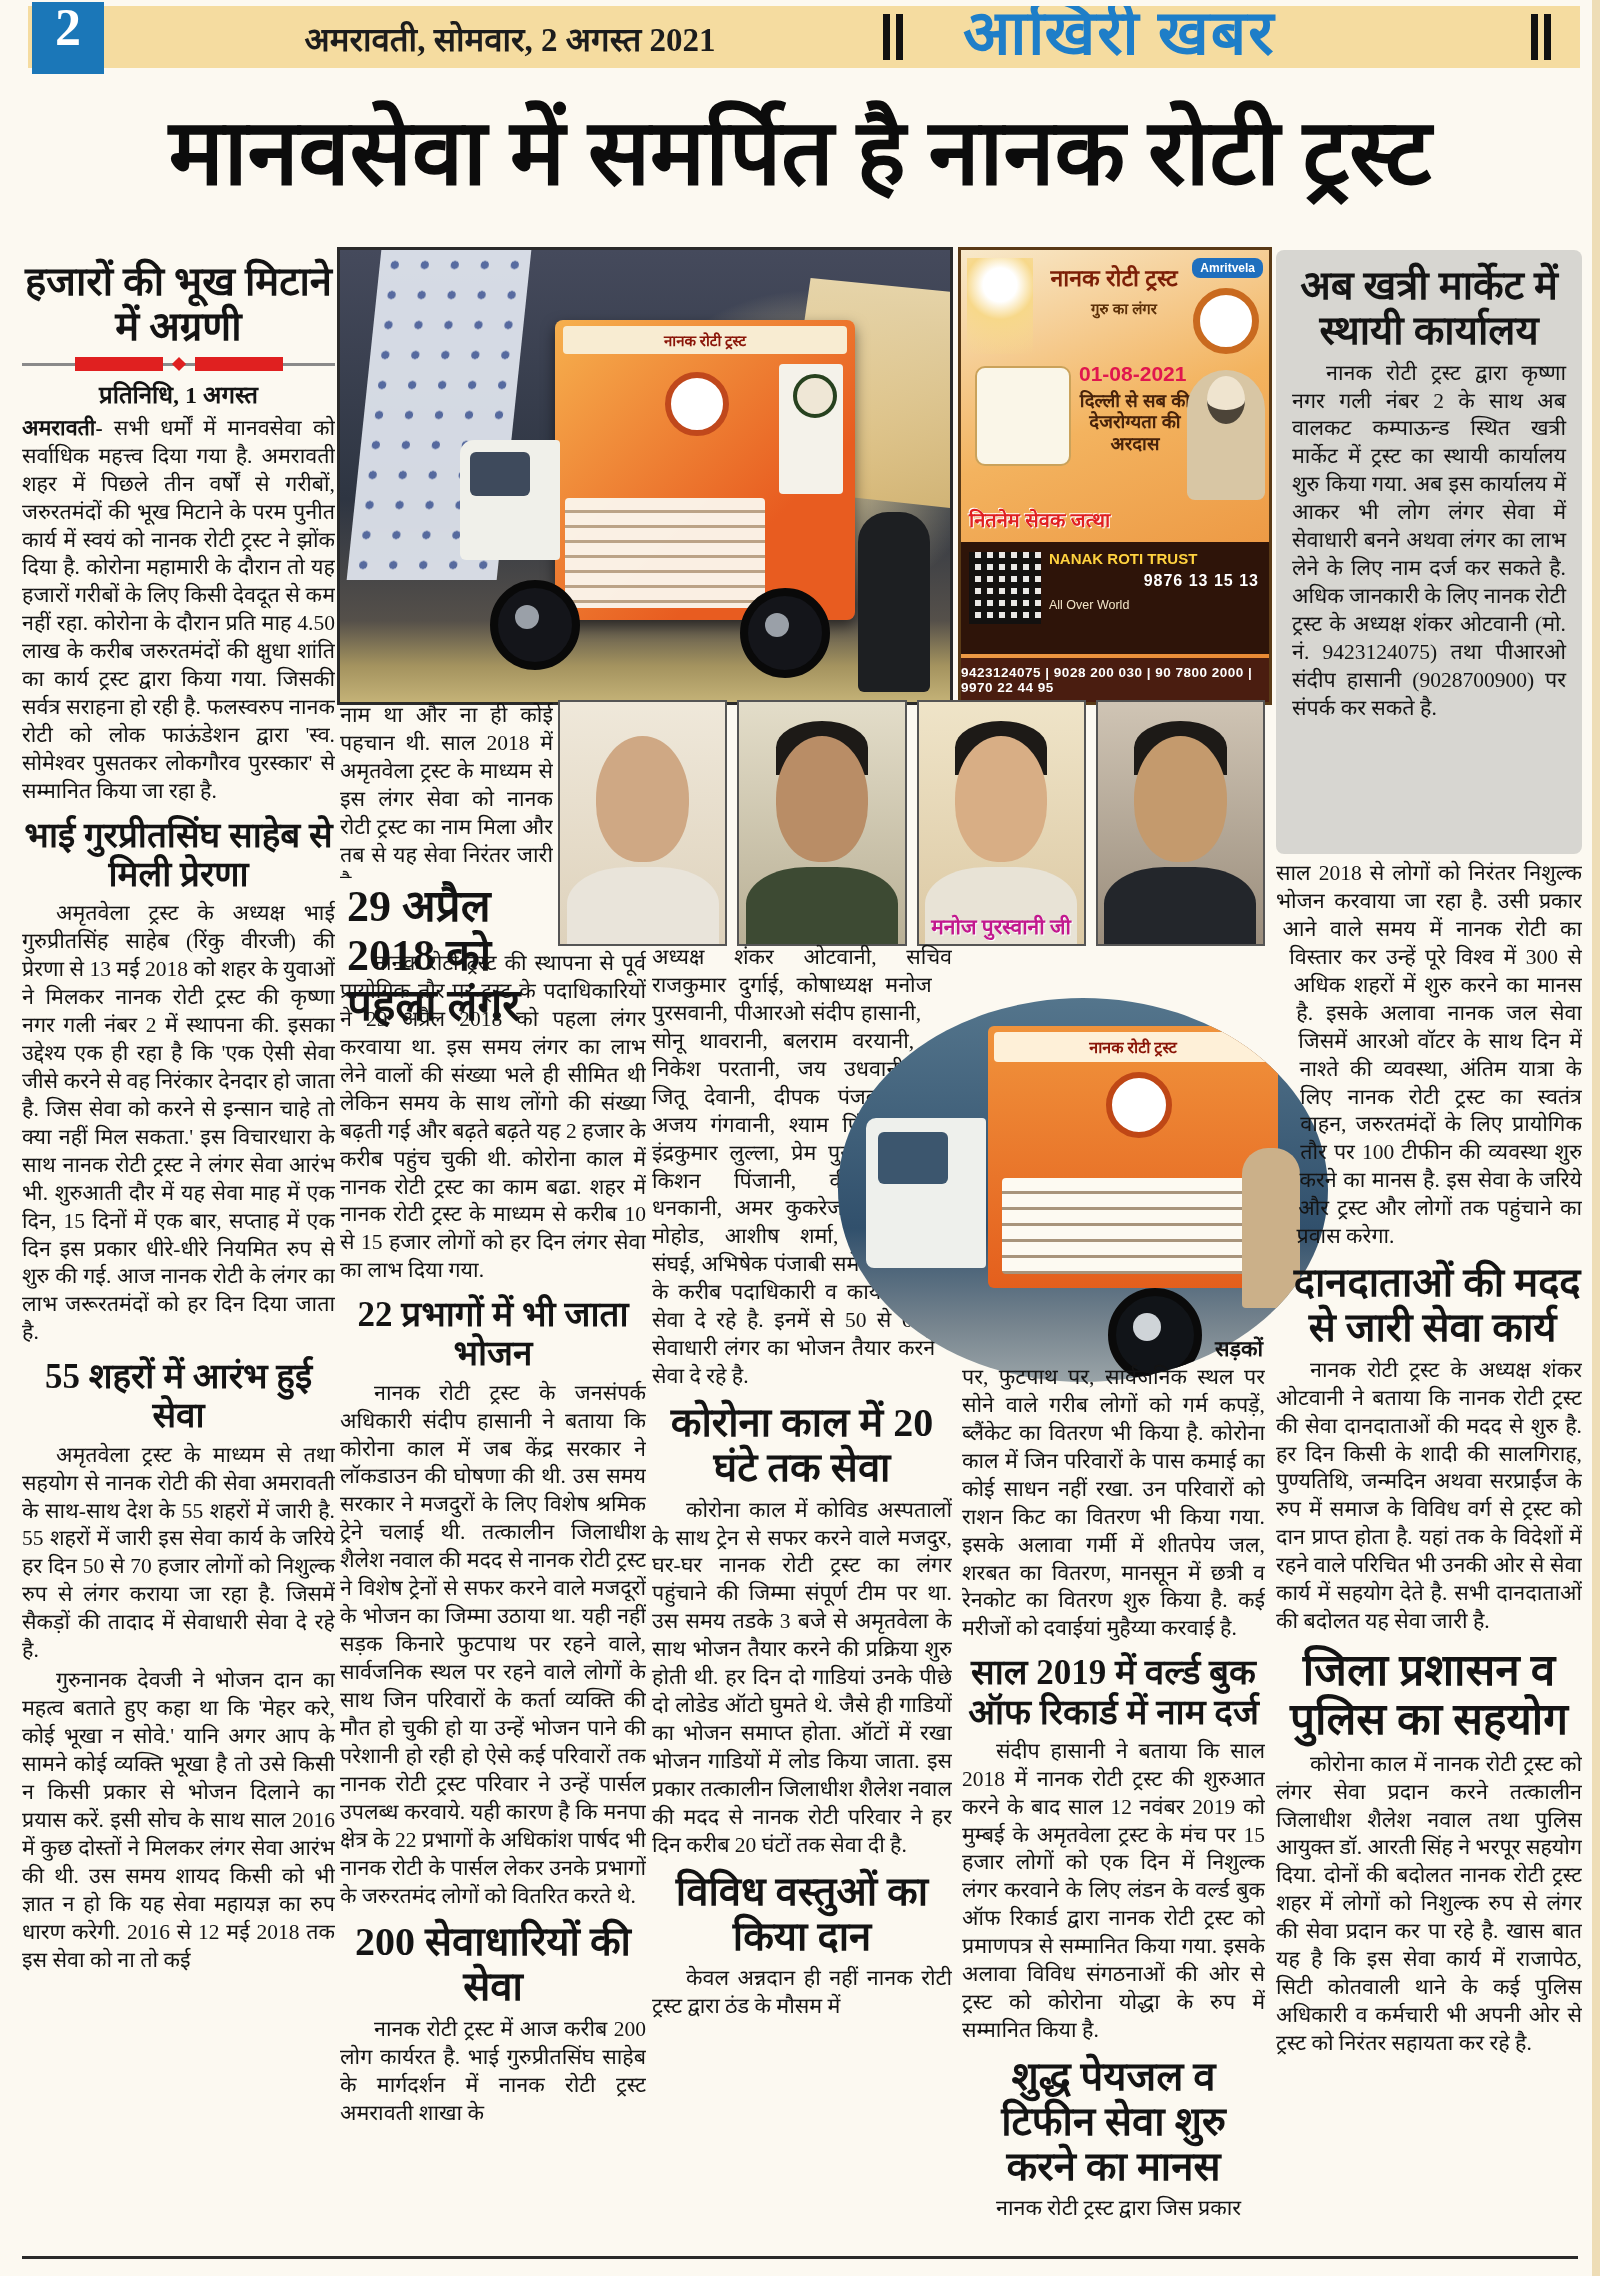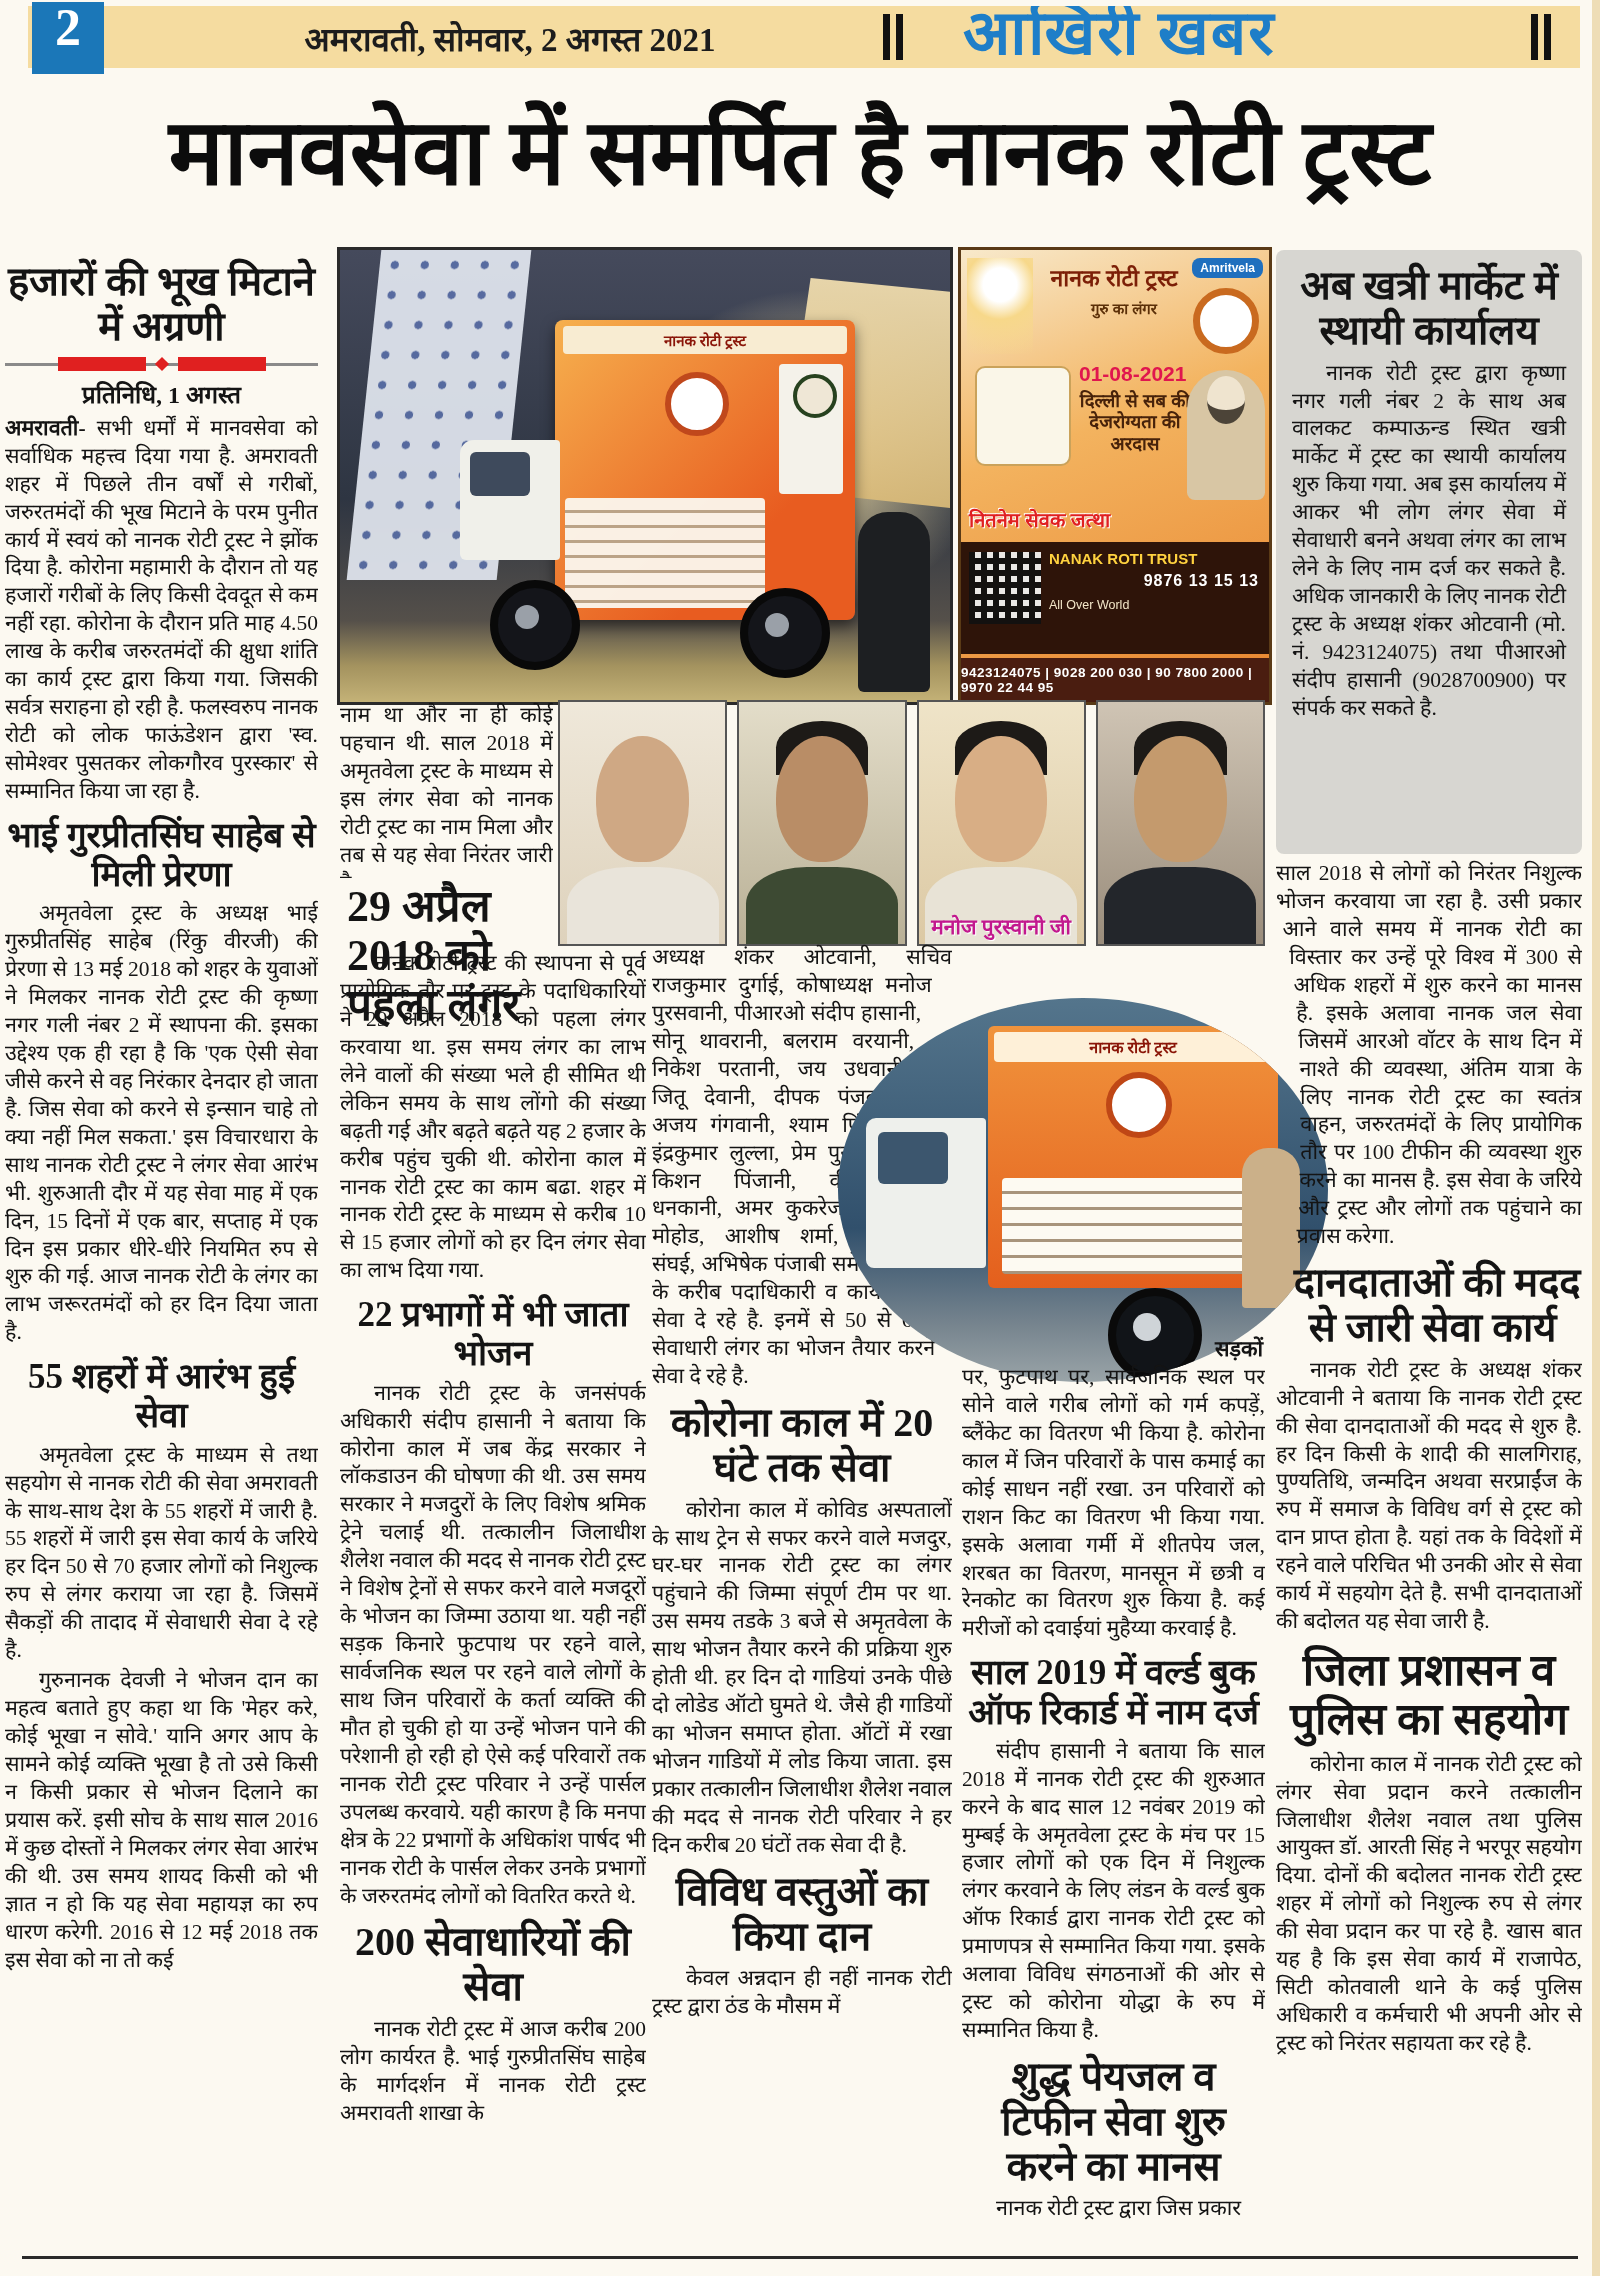--- a/index.html
+++ b/index.html
@@ -113,7 +113,7 @@
   .o-wheel i{position:absolute;left:17px;top:17px;width:28px;height:28px;border-radius:50%;background:#cfd4d8;display:block;}
   .o-person{position:absolute;right:28px;top:150px;width:58px;height:160px;background:#cbb089;border-radius:26px 26px 4px 4px;}
   
-  .c1{left:5px;top:250px;width:313px;height:2008px;}
+  .c1{left:22px;top:250px;width:313px;height:2008px;}
   .c2a{left:340px;top:702px;width:213px;height:176px;}
   .c2h{left:337px;top:872px;width:225px;height:104px;}
   .c2b{left:340px;top:950px;width:306px;height:1308px;}

